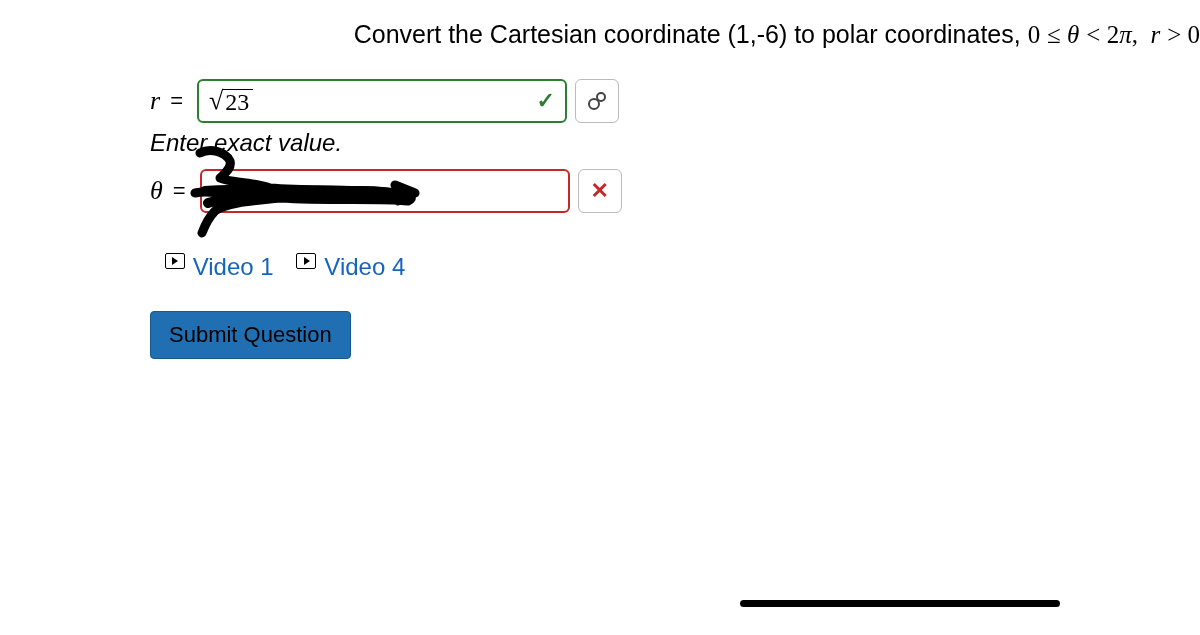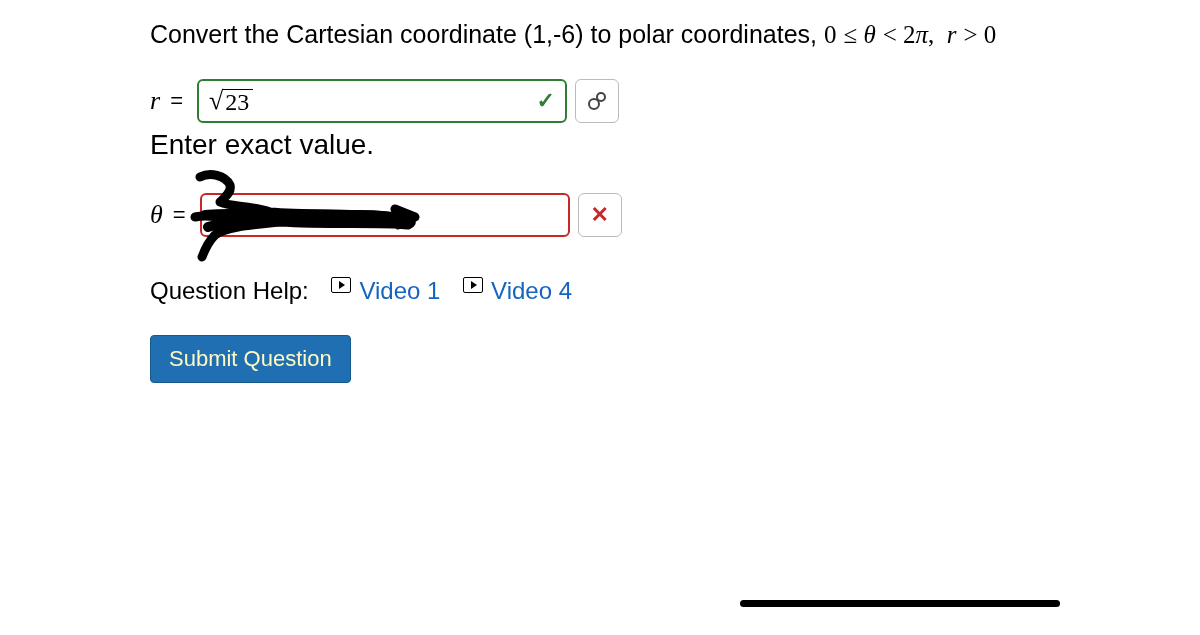--- a/index.html
+++ b/index.html
@@ -17,6 +17,7 @@
   .question-text {
     font-size: 25px;
     margin-bottom: 30px;
+    text-align: right;
   }
   .math-it { font-style: italic; font-family: 'Times New Roman', serif; }
   .math-rm { font-family: 'Times New Roman', serif; }

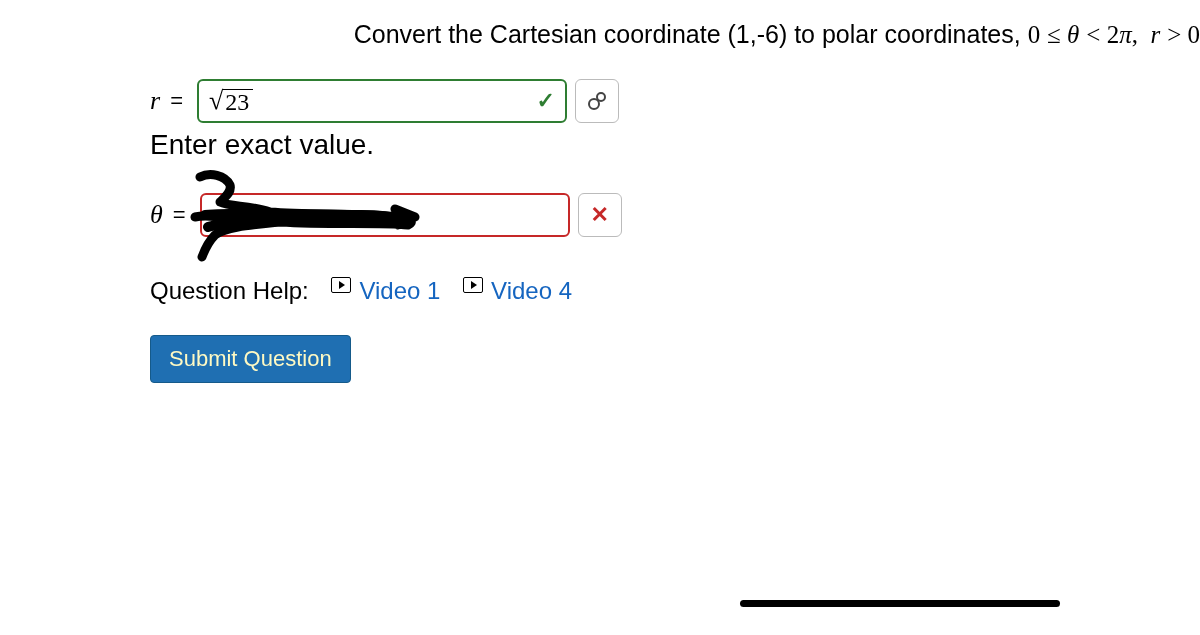--- a/index.html
+++ b/index.html
@@ -77,8 +77,9 @@
     font-size: 22px;
   }
   .hint-text {
-    font-size: 28px;
-    margin-bottom: 32px;
+    font-size: 24px;
+    margin-bottom: 12px;
+    font-style: italic;
   }
   .theta-row {
     display: flex;

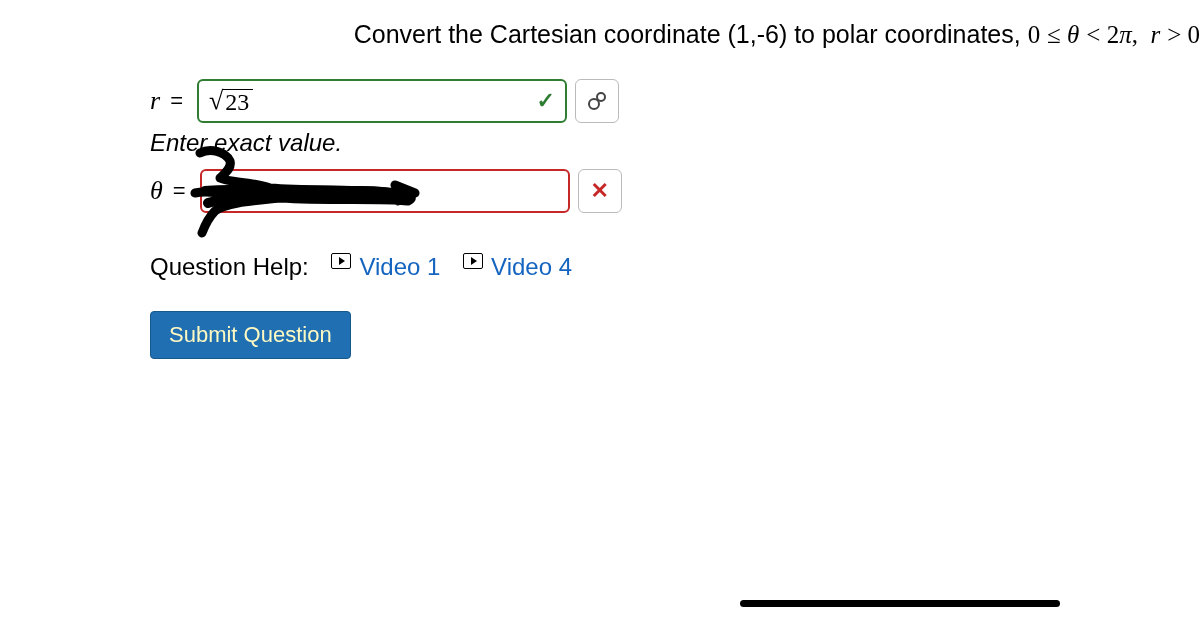--- a/index.html
+++ b/index.html
@@ -205,7 +205,6 @@
 </div>
 
 <div class="help-row">
-  <span>Question Help:</span>
   &nbsp;
   <a class="video-link" href="#">
     <span class="video-icon"></span>

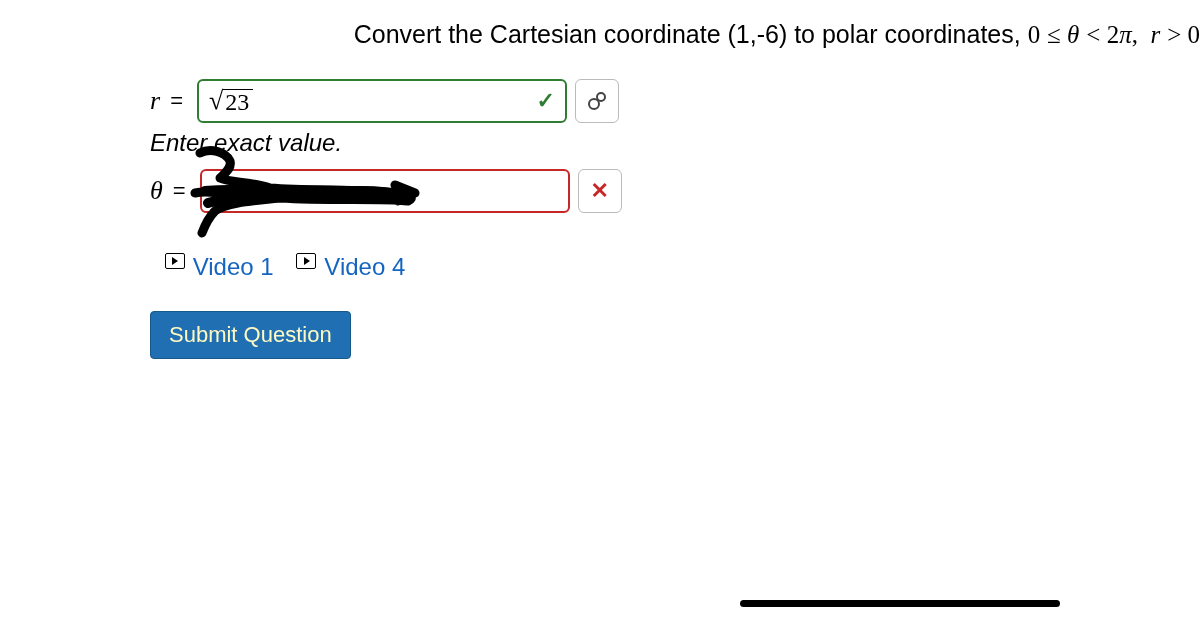--- a/index.html
+++ b/index.html
@@ -133,7 +133,7 @@
   }
   .submit-btn {
     background: #1f6fb2;
-    color: #fef9c3;
+    color: #000000;
     border: 1px solid #155a8a;
     border-radius: 4px;
     padding: 10px 18px;

